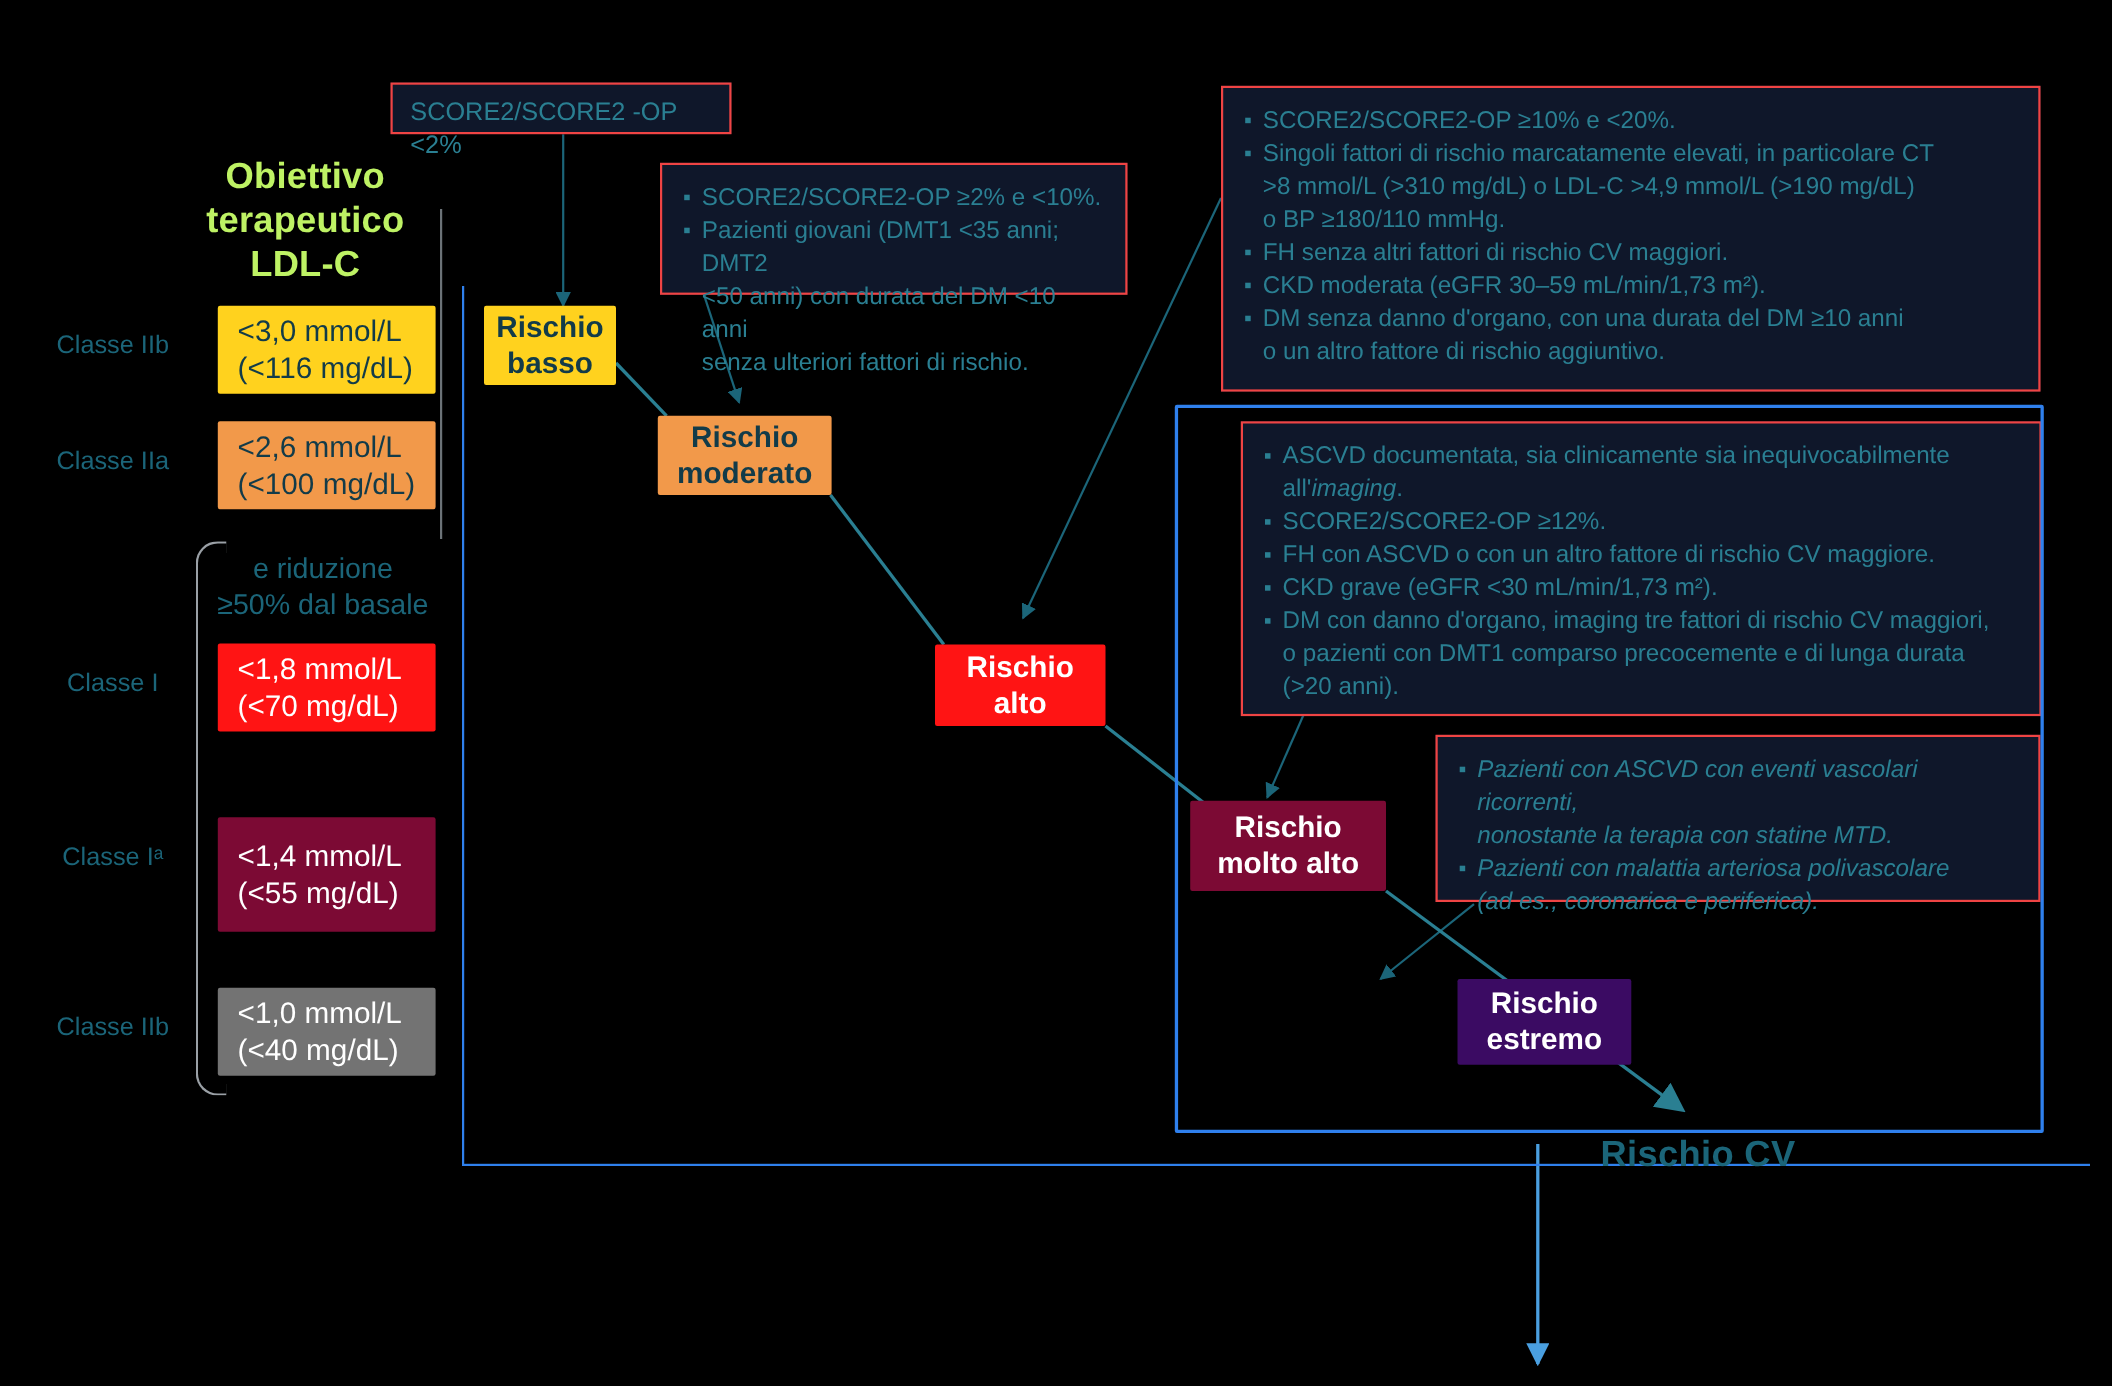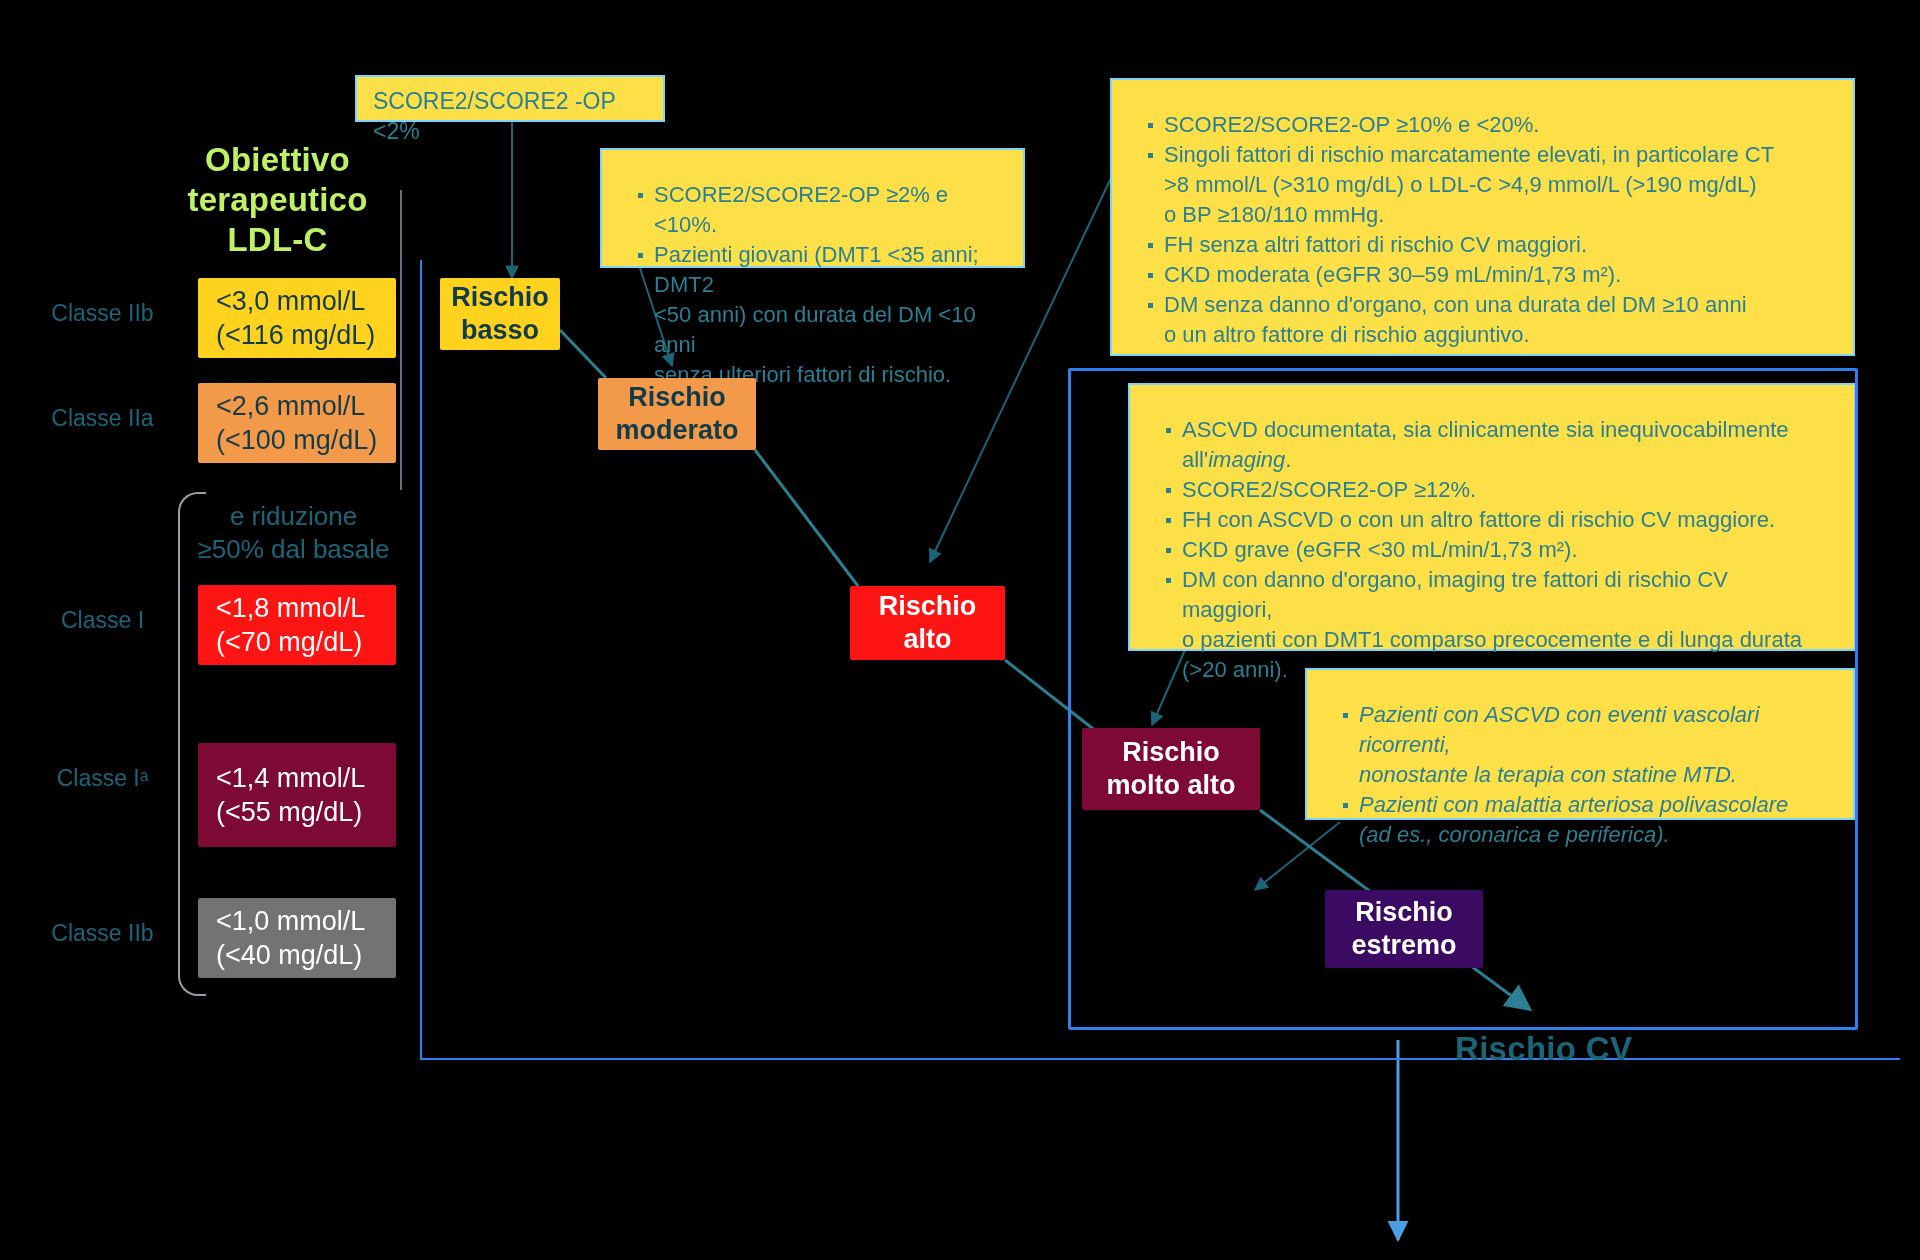--- a/index.html
+++ b/index.html
@@ -50,7 +50,7 @@
 
   
   .ann{
-    position:absolute;border:2px solid #7dd3fc;background:#fde047;
+    position:absolute;border:2px solid #ef4444;background:#0f172a;
     box-sizing:border-box;padding:14px 18px 14px 16px;
     font-size:22px;line-height:30px;color:#2a7f92;
   }

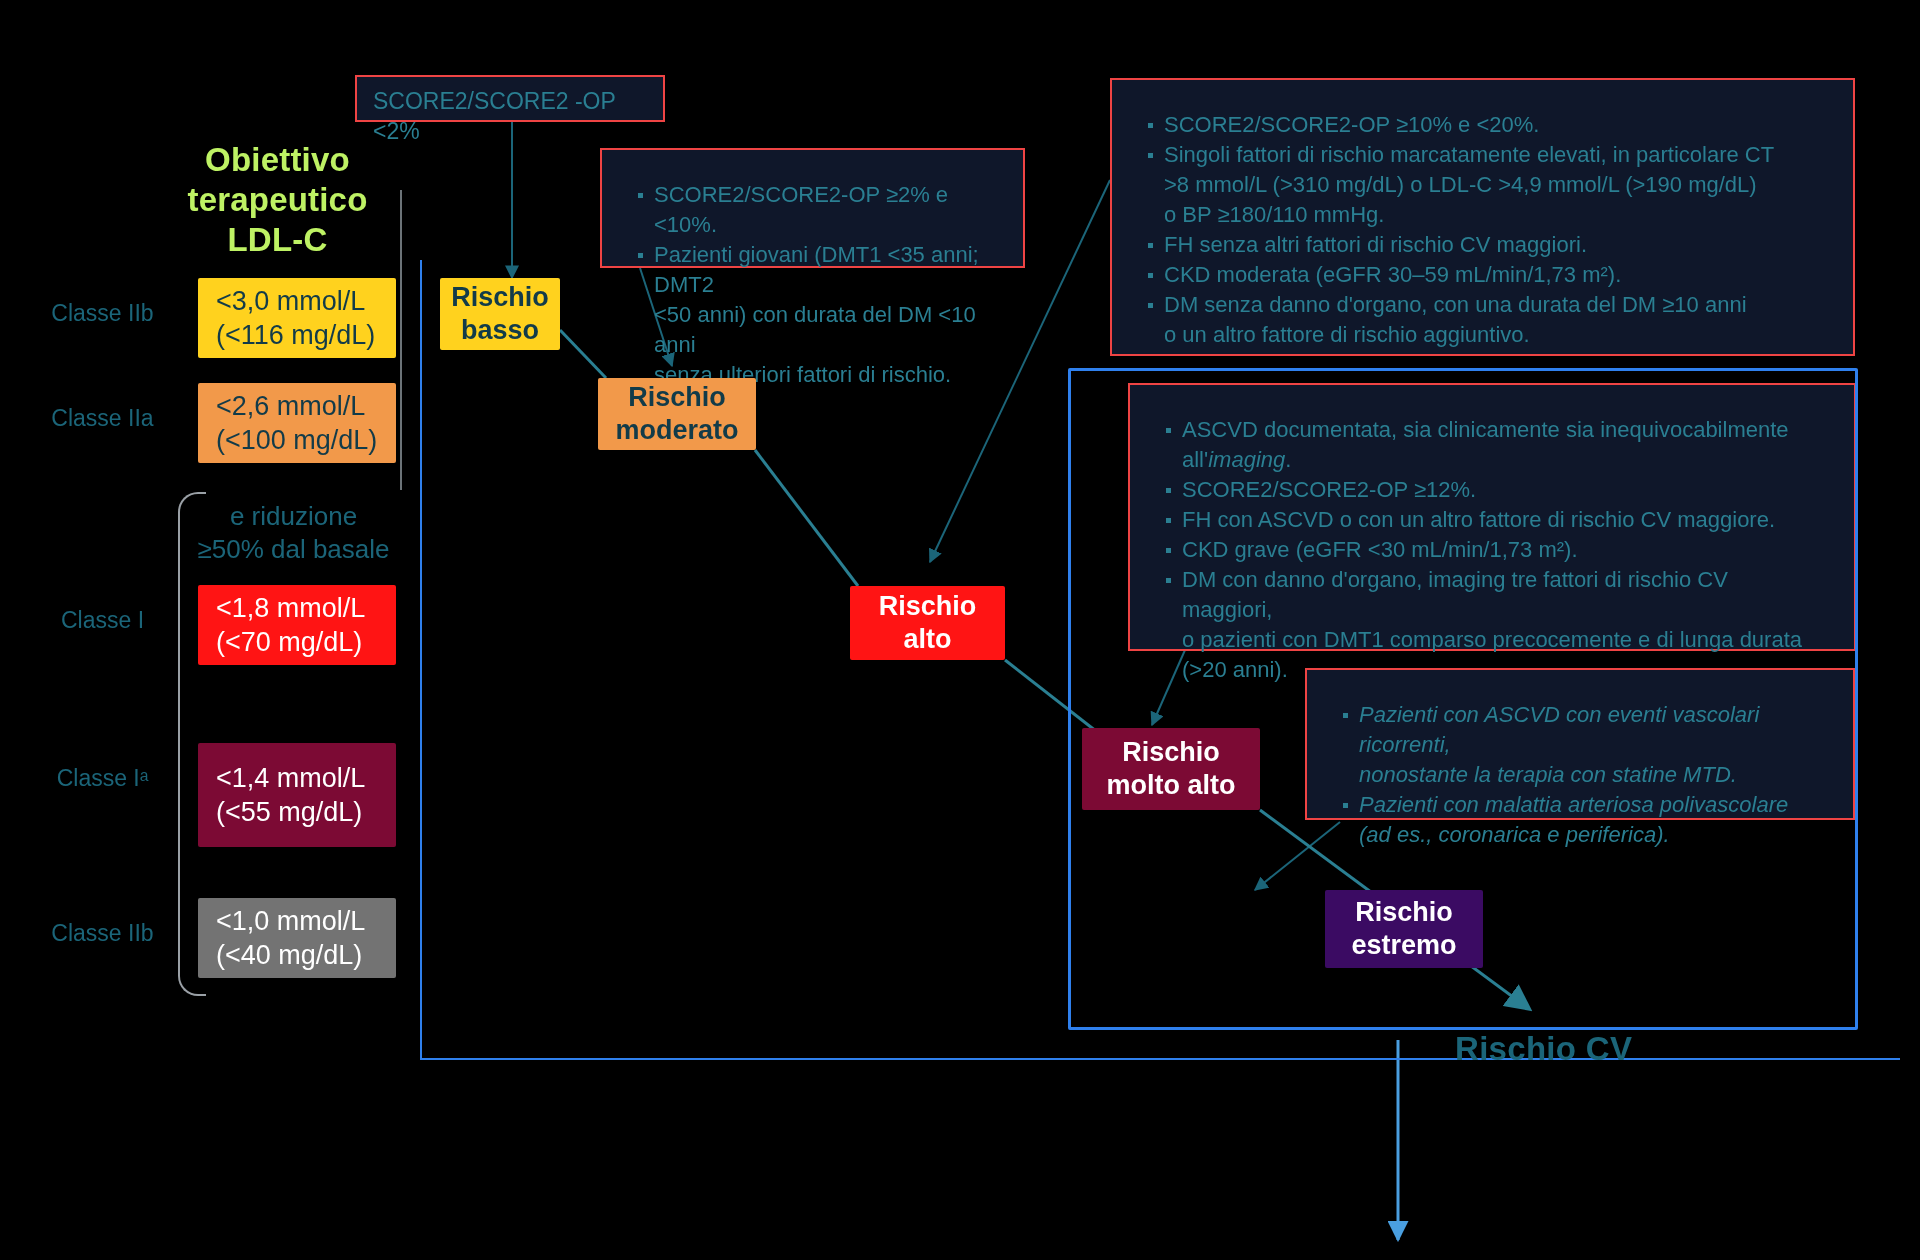--- a/index.html
+++ b/index.html
@@ -54,7 +54,7 @@
     box-sizing:border-box;padding:14px 18px 14px 16px;
     font-size:22px;line-height:30px;color:#2a7f92;
   }
-  .ann ul{margin:16px;padding:0;list-style:none;}
+  .ann ul{margin:0;padding:0;list-style:none;}
   .ann li{position:relative;padding-left:20px;margin:0;}
   .ann li::before{
     content:"";position:absolute;left:4px;top:13px;width:5px;height:5px;

